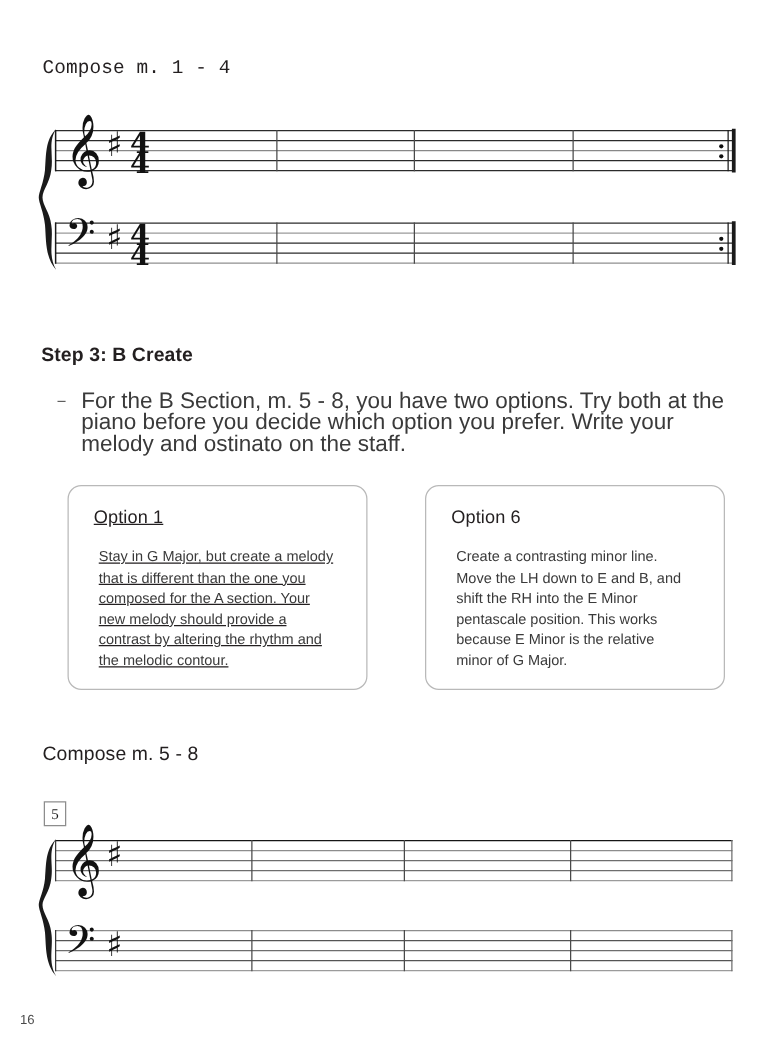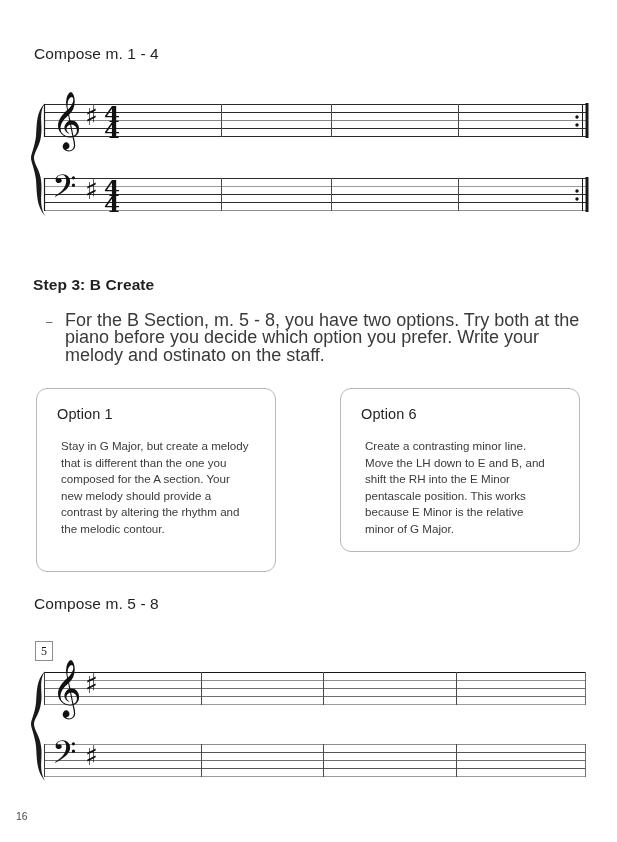--- a/index.html
+++ b/index.html
@@ -30,7 +30,7 @@
     letter-spacing: 0.1px;
     white-space: nowrap;
   }
-  #compose-a-label { left: 34px; top: 45px; }
+  #compose-a-label { left: 34px; top: 45px; font-family: Liberation Mono, monospace; }
   #compose-b-label { left: 34px; top: 595px; }
 
   .step-heading {

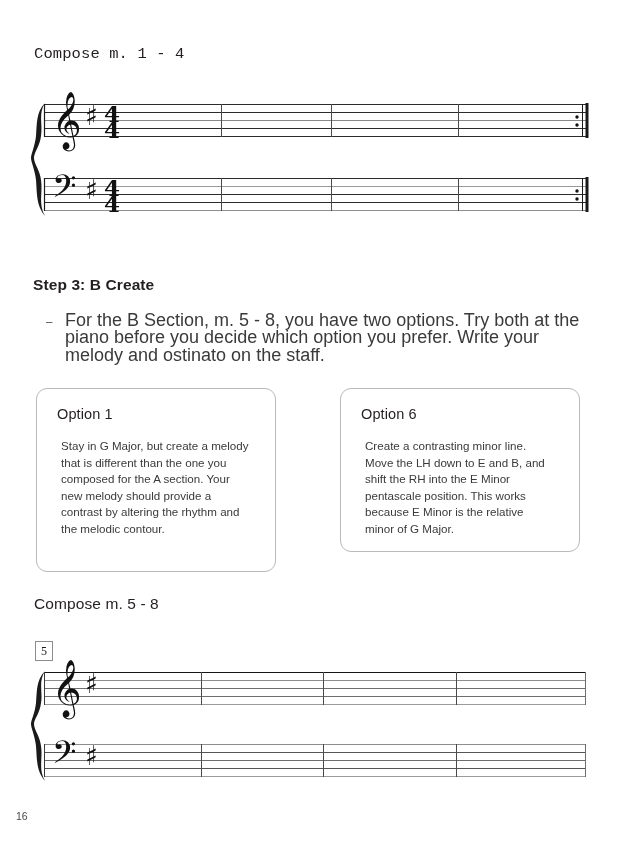--- a/index.html
+++ b/index.html
@@ -74,7 +74,7 @@
     background: #ffffff;
     padding: 17px 20px 14px 20px;
   }
-  #option-card-1 { left: 36px;  top: 388px; width: 240px; height: 184px; }
+  #option-card-1 { left: 54px;  top: 388px; width: 240px; height: 164px; text-decoration: underline; }
   #option-card-2 { left: 340px; top: 388px; width: 240px; height: 164px; }
 
   .option-title {

